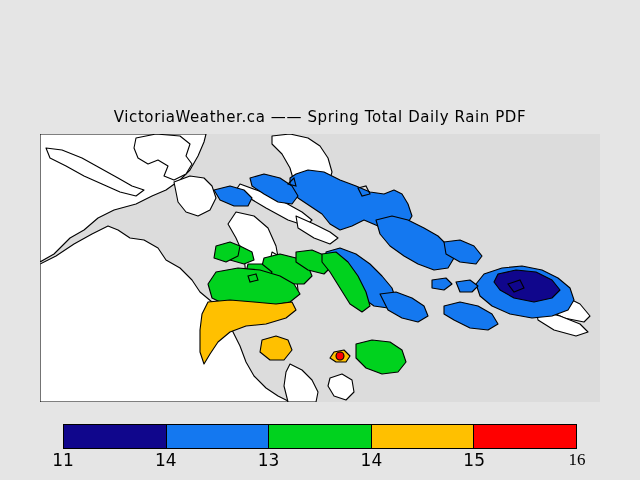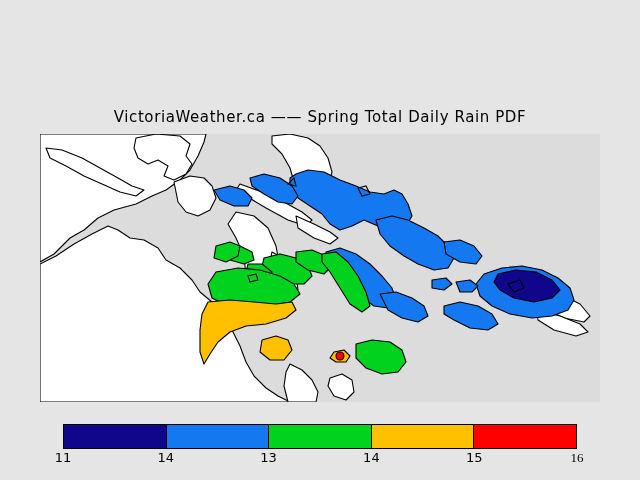--- a/index.html
+++ b/index.html
@@ -81,7 +81,7 @@
     position: absolute;
     top: 0;
     font-family: "DejaVu Sans", sans-serif;
-    font-size: 13px;
+    font-size: 17px;
     color: #000000;
     transform: translateX(-50%);
     white-space: nowrap;

